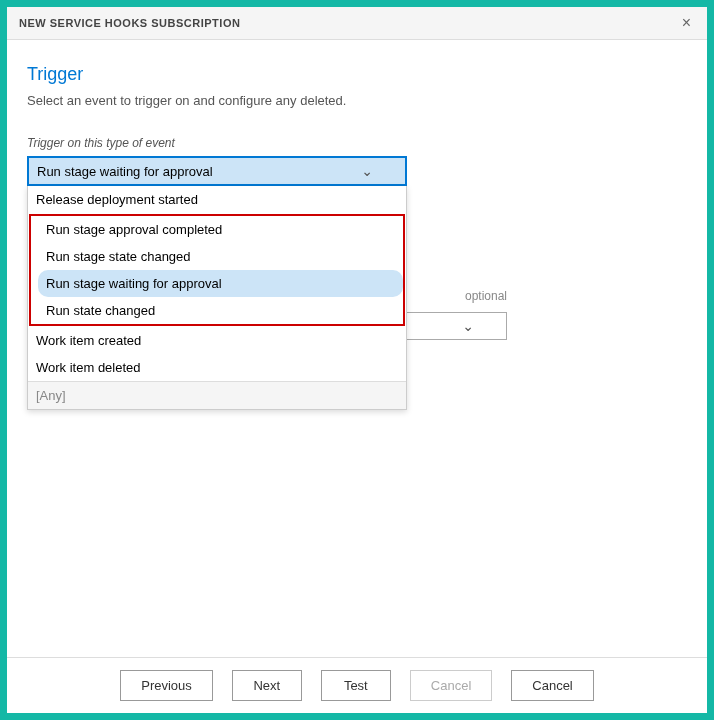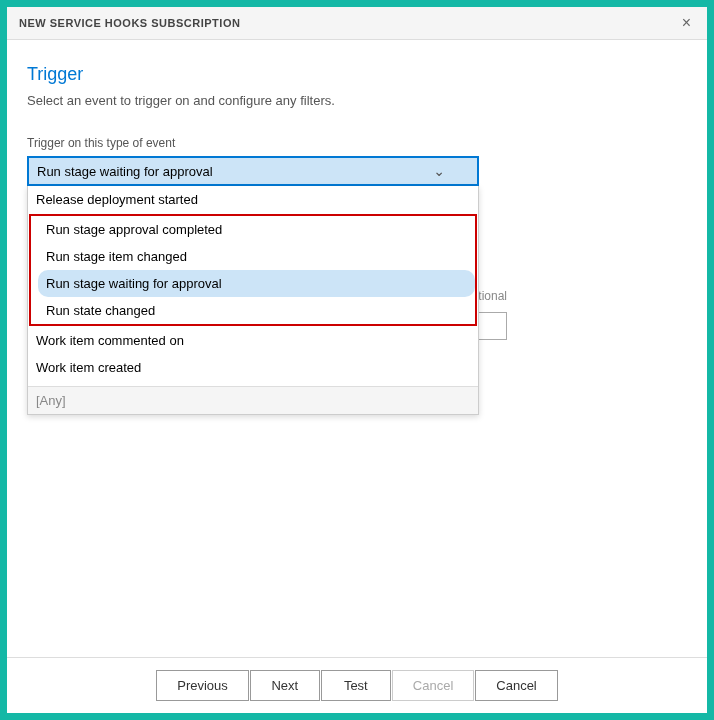--- a/index.html
+++ b/index.html
@@ -211,7 +211,7 @@
 
   <div class="dialog-body">
     <div class="page-title">Trigger</div>
-    <div class="page-subtitle">Select an event to trigger on and configure any filters.</div>
+    <div class="page-subtitle">Select an event to trigger on and configure any deleted.</div>
 
     <div class="field-label">Trigger on this type of event</div>
 

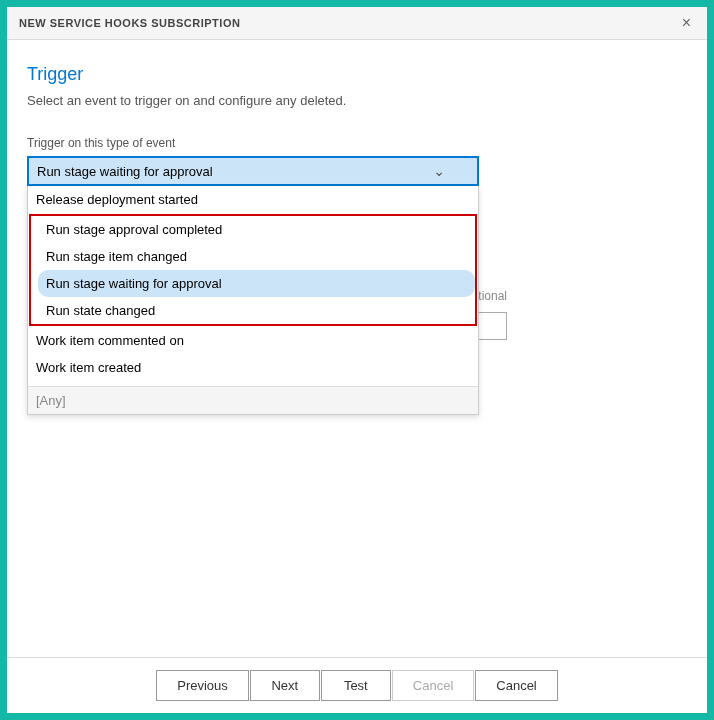--- a/index.html
+++ b/index.html
@@ -67,6 +67,7 @@
       font-size: 12px;
       color: #555;
       margin-bottom: 6px;
+      font-style: italic;
     }
     .dropdown-container {
       position: relative;

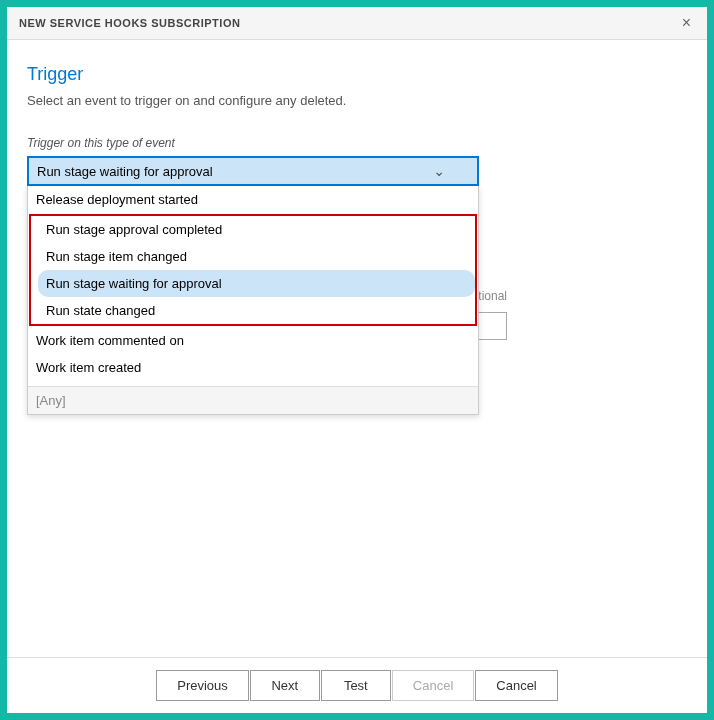--- a/index.html
+++ b/index.html
@@ -71,7 +71,7 @@
     }
     .dropdown-container {
       position: relative;
-      width: 452px;
+      width: 380px;
     }
     .dropdown-selected {
       width: 100%;

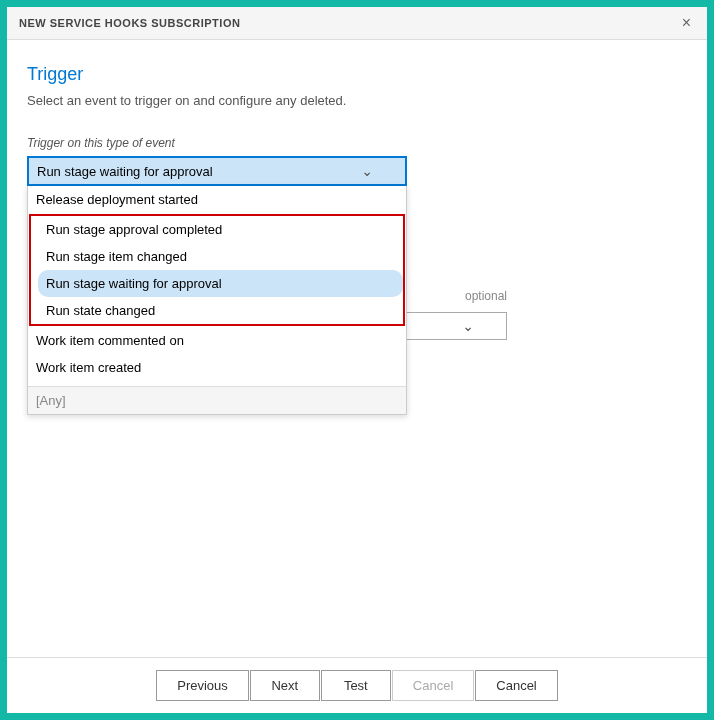--- a/index.html
+++ b/index.html
@@ -229,7 +229,7 @@
 
           <div class="red-outline-group">
             <div class="dropdown-item">Run stage approval completed</div>
-            <div class="dropdown-item">Run stage item changed</div>
+            <div class="dropdown-item">Run stage state changed</div>
             <div class="dropdown-item selected">Run stage waiting for approval</div>
             <div class="dropdown-item">Run state changed</div>
           </div>

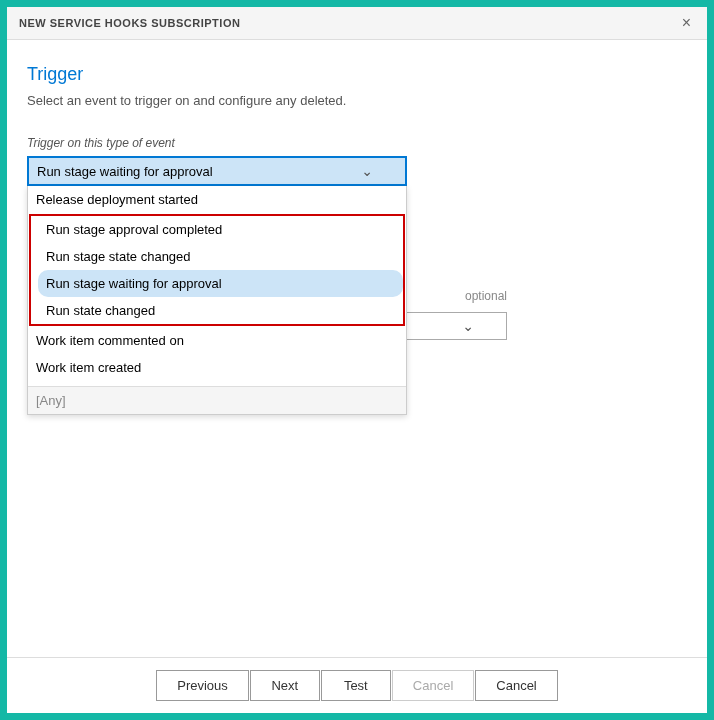--- a/index.html
+++ b/index.html
@@ -234,7 +234,6 @@
             <div class="dropdown-item">Run state changed</div>
           </div>
 
-          <div class="dropdown-item">Work item commented on</div>
           <div class="dropdown-item">Work item created</div>
           <div class="dropdown-item">Work item deleted</div>
         </div>

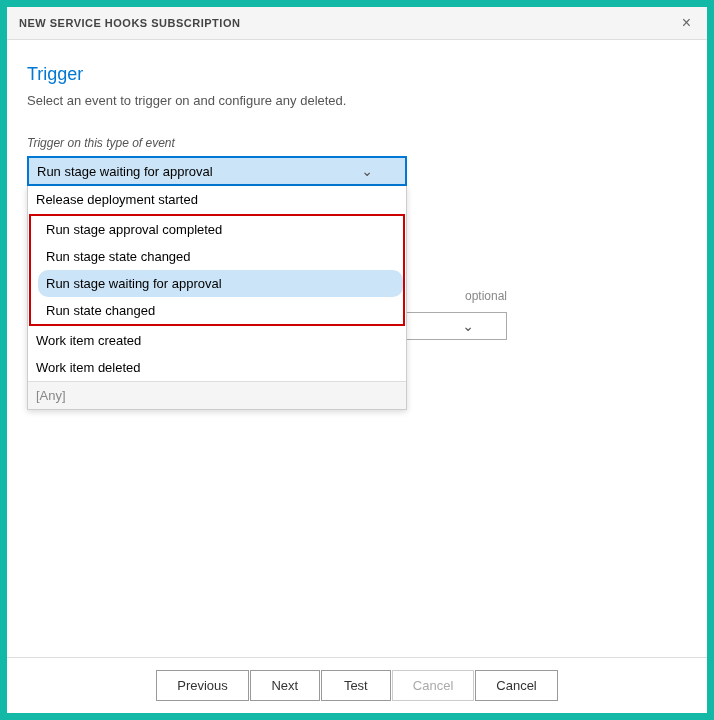--- a/index.html
+++ b/index.html
@@ -177,7 +177,7 @@
       display: flex;
       align-items: center;
       justify-content: center;
-      gap: 1px;
+      gap: 19px;
       background: #fff;
     }
     .footer-btn {

